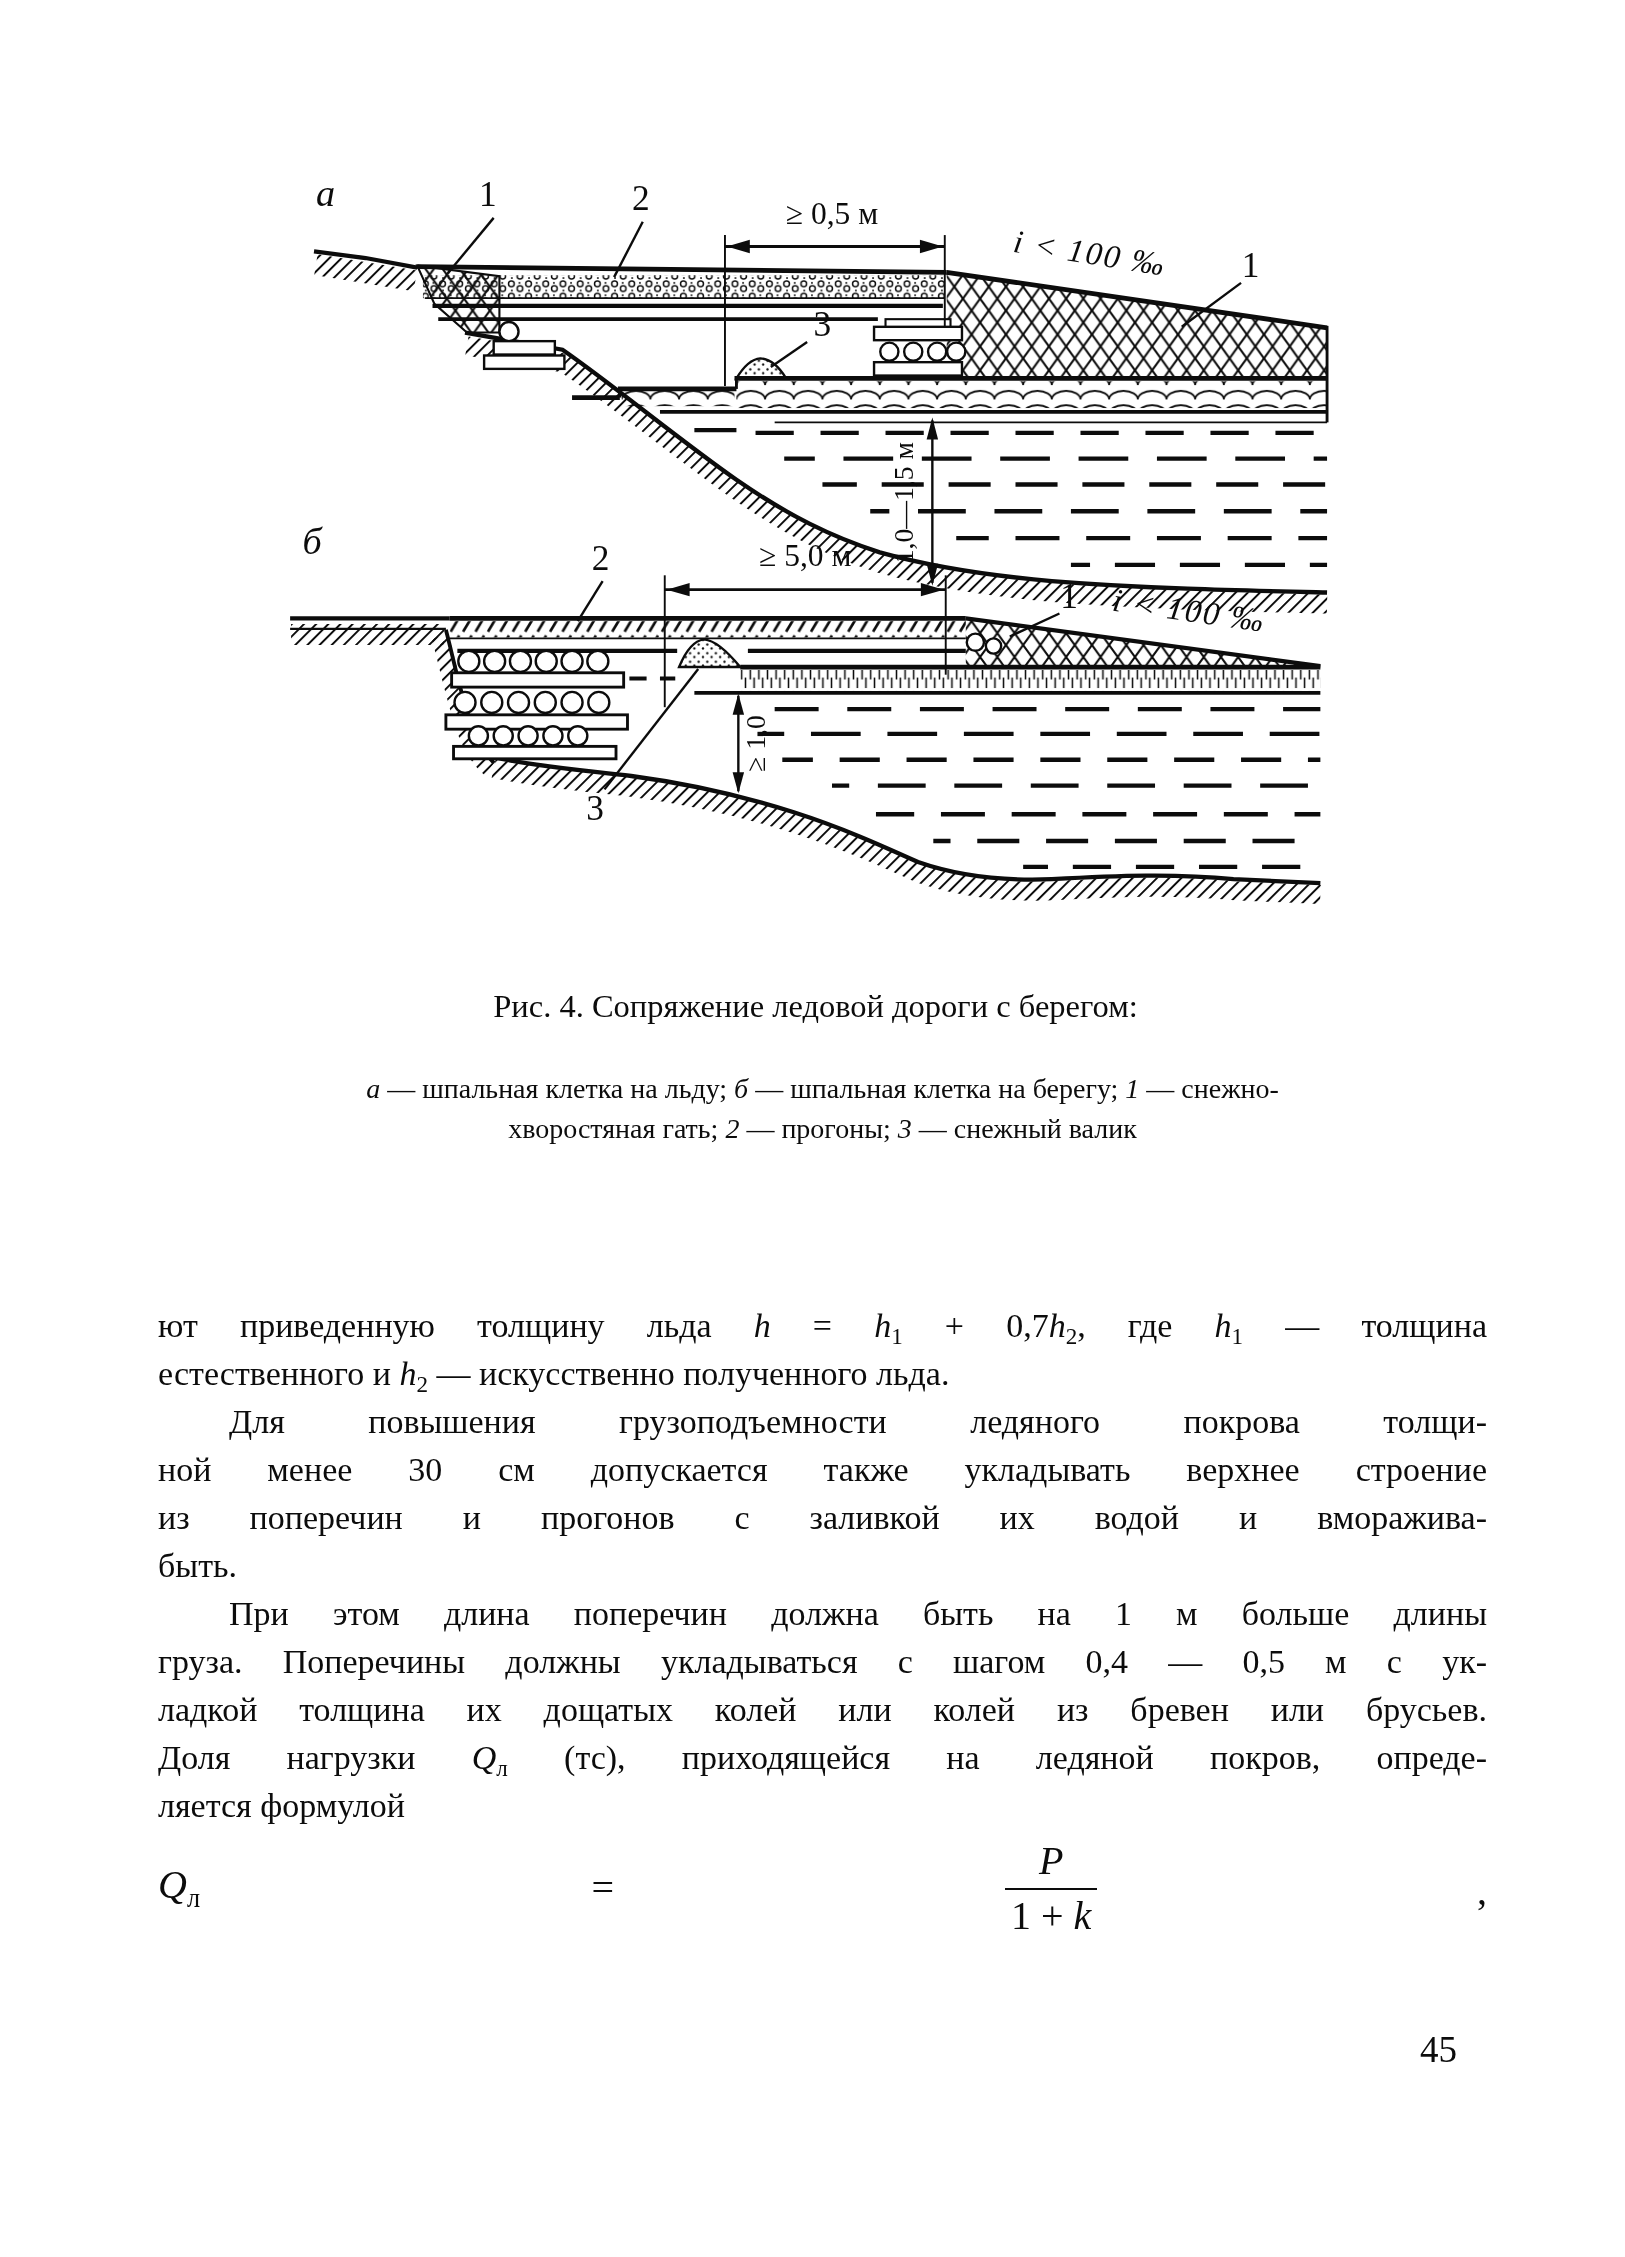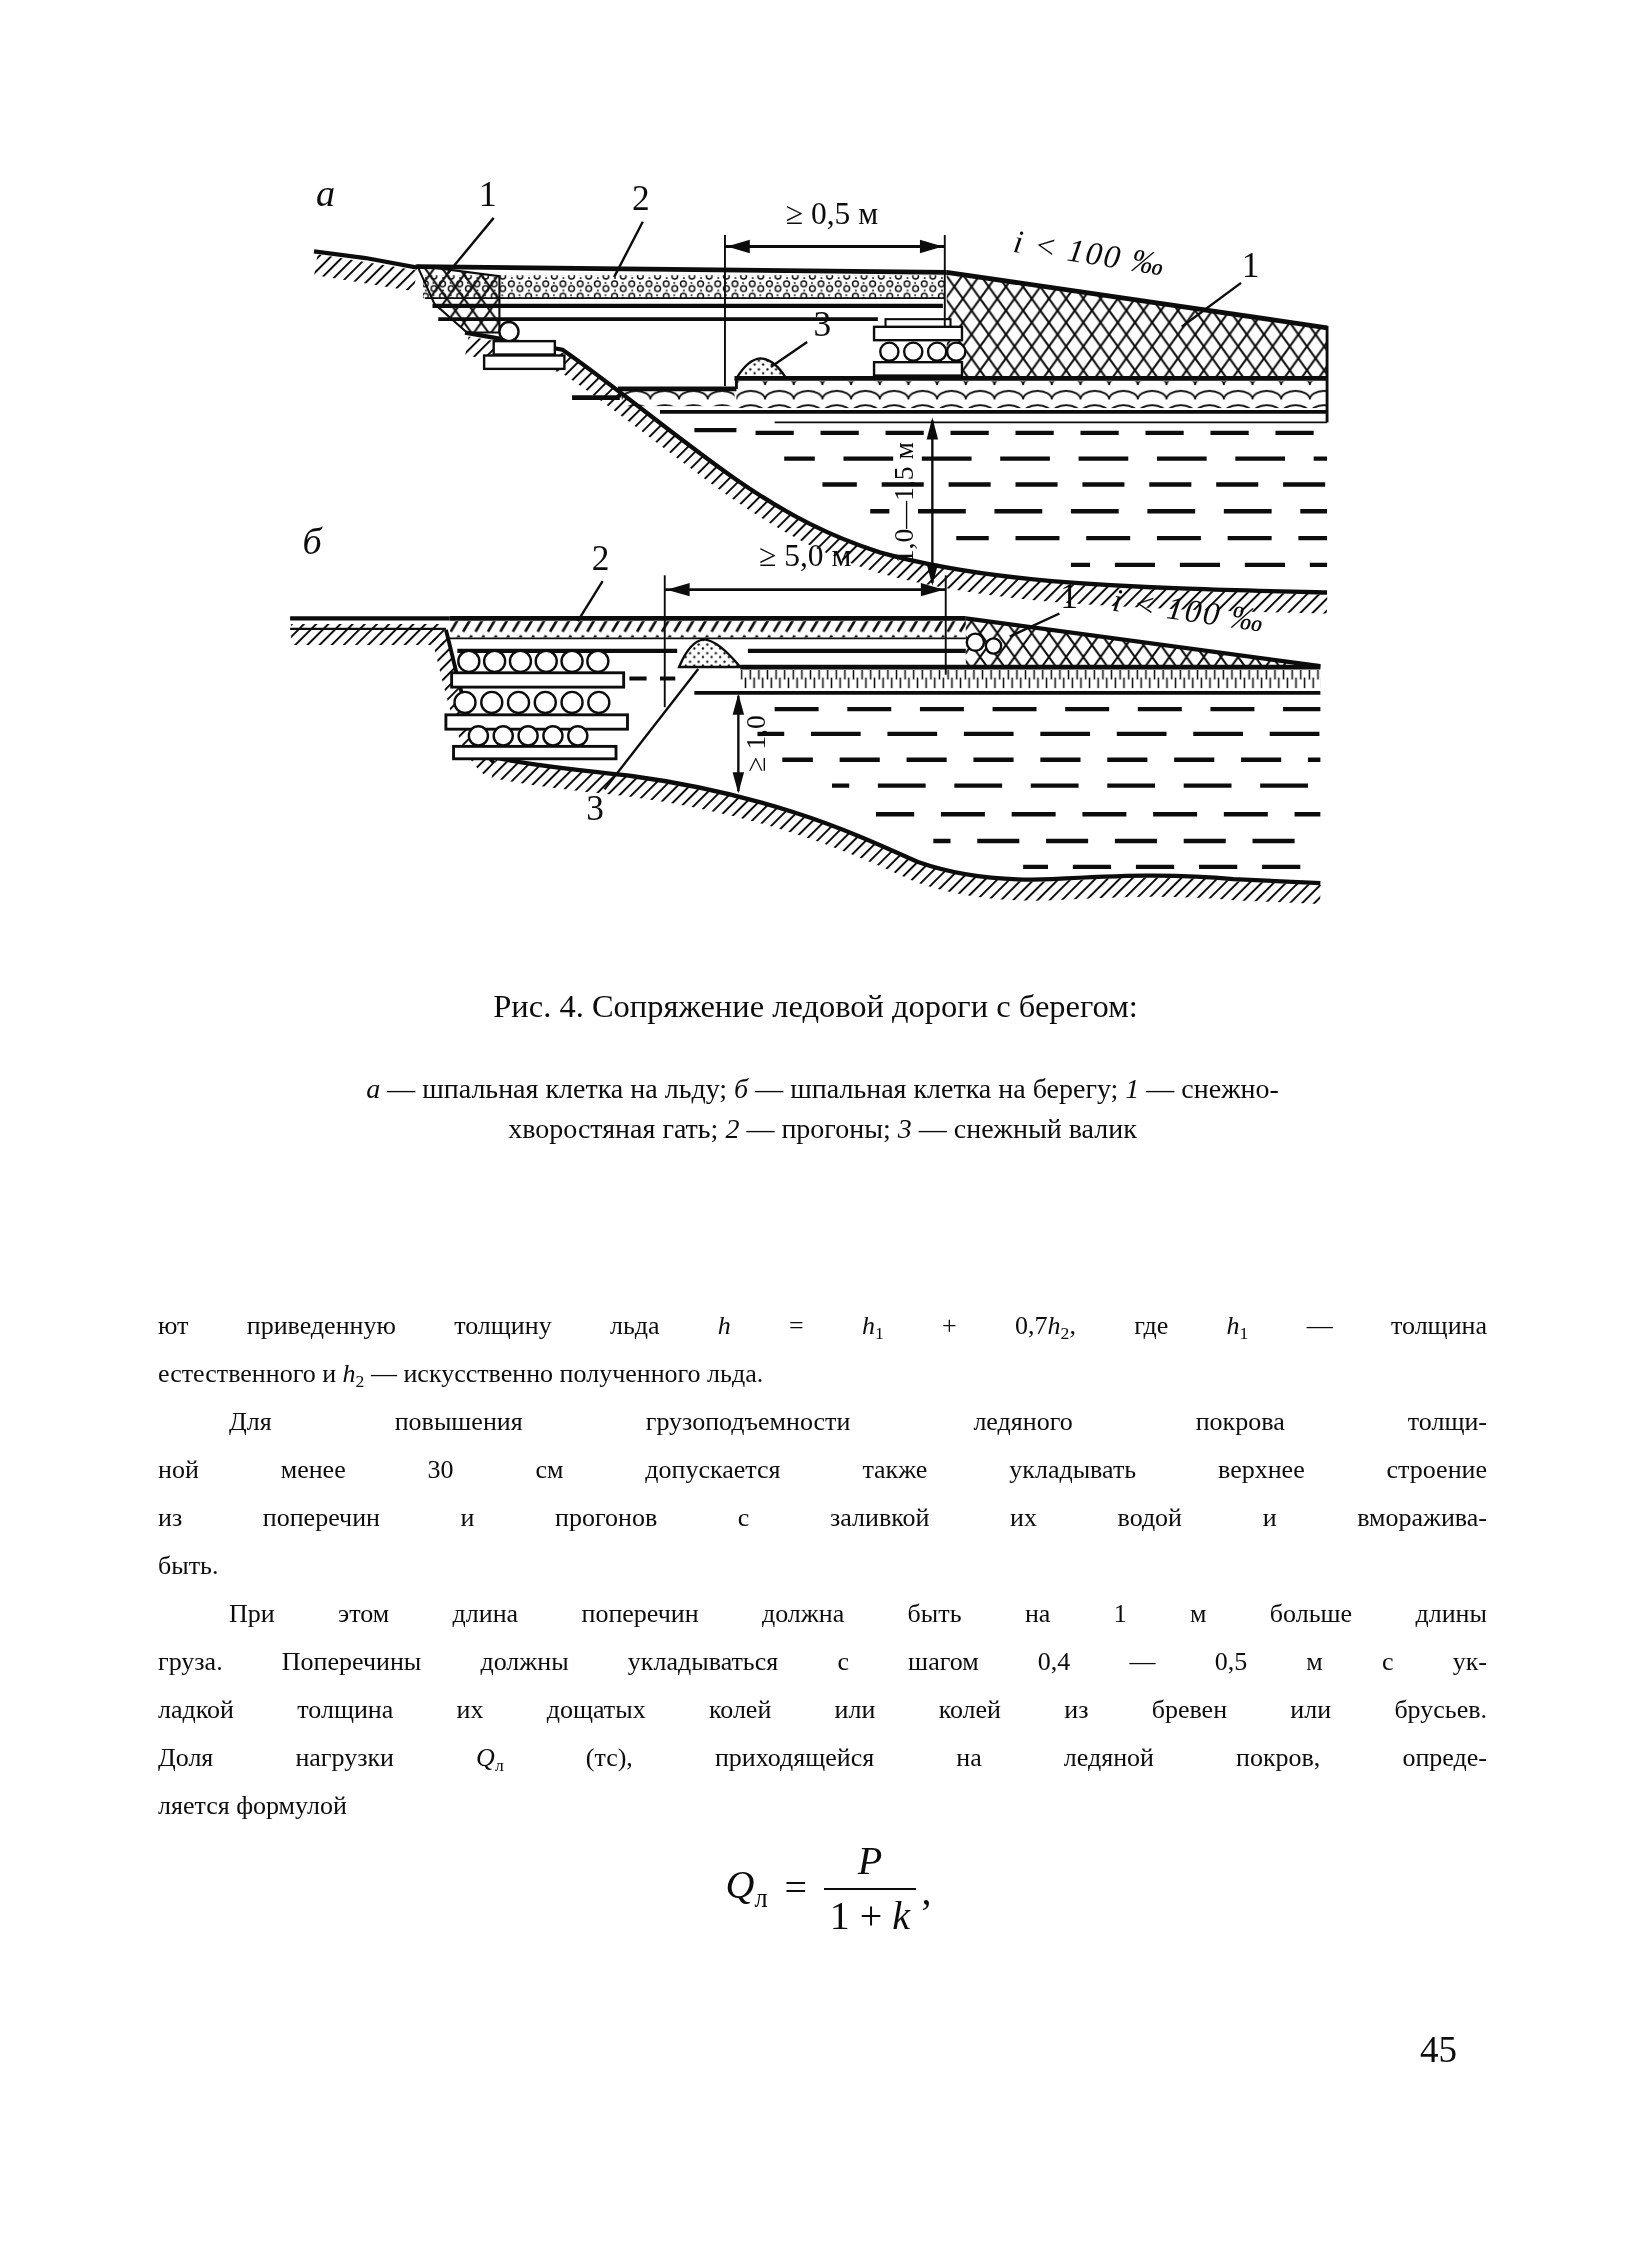--- a/index.html
+++ b/index.html
@@ -31,7 +31,7 @@
   
   .body-text{
     position:absolute;left:158px;top:1302px;width:1329px;
-    font-size:26px;line-height:48px;
+    font-size:34px;line-height:48px;
   }
   .bl{text-align:justify;text-align-last:justify;}
   .bl.nojust{text-align-last:left;}

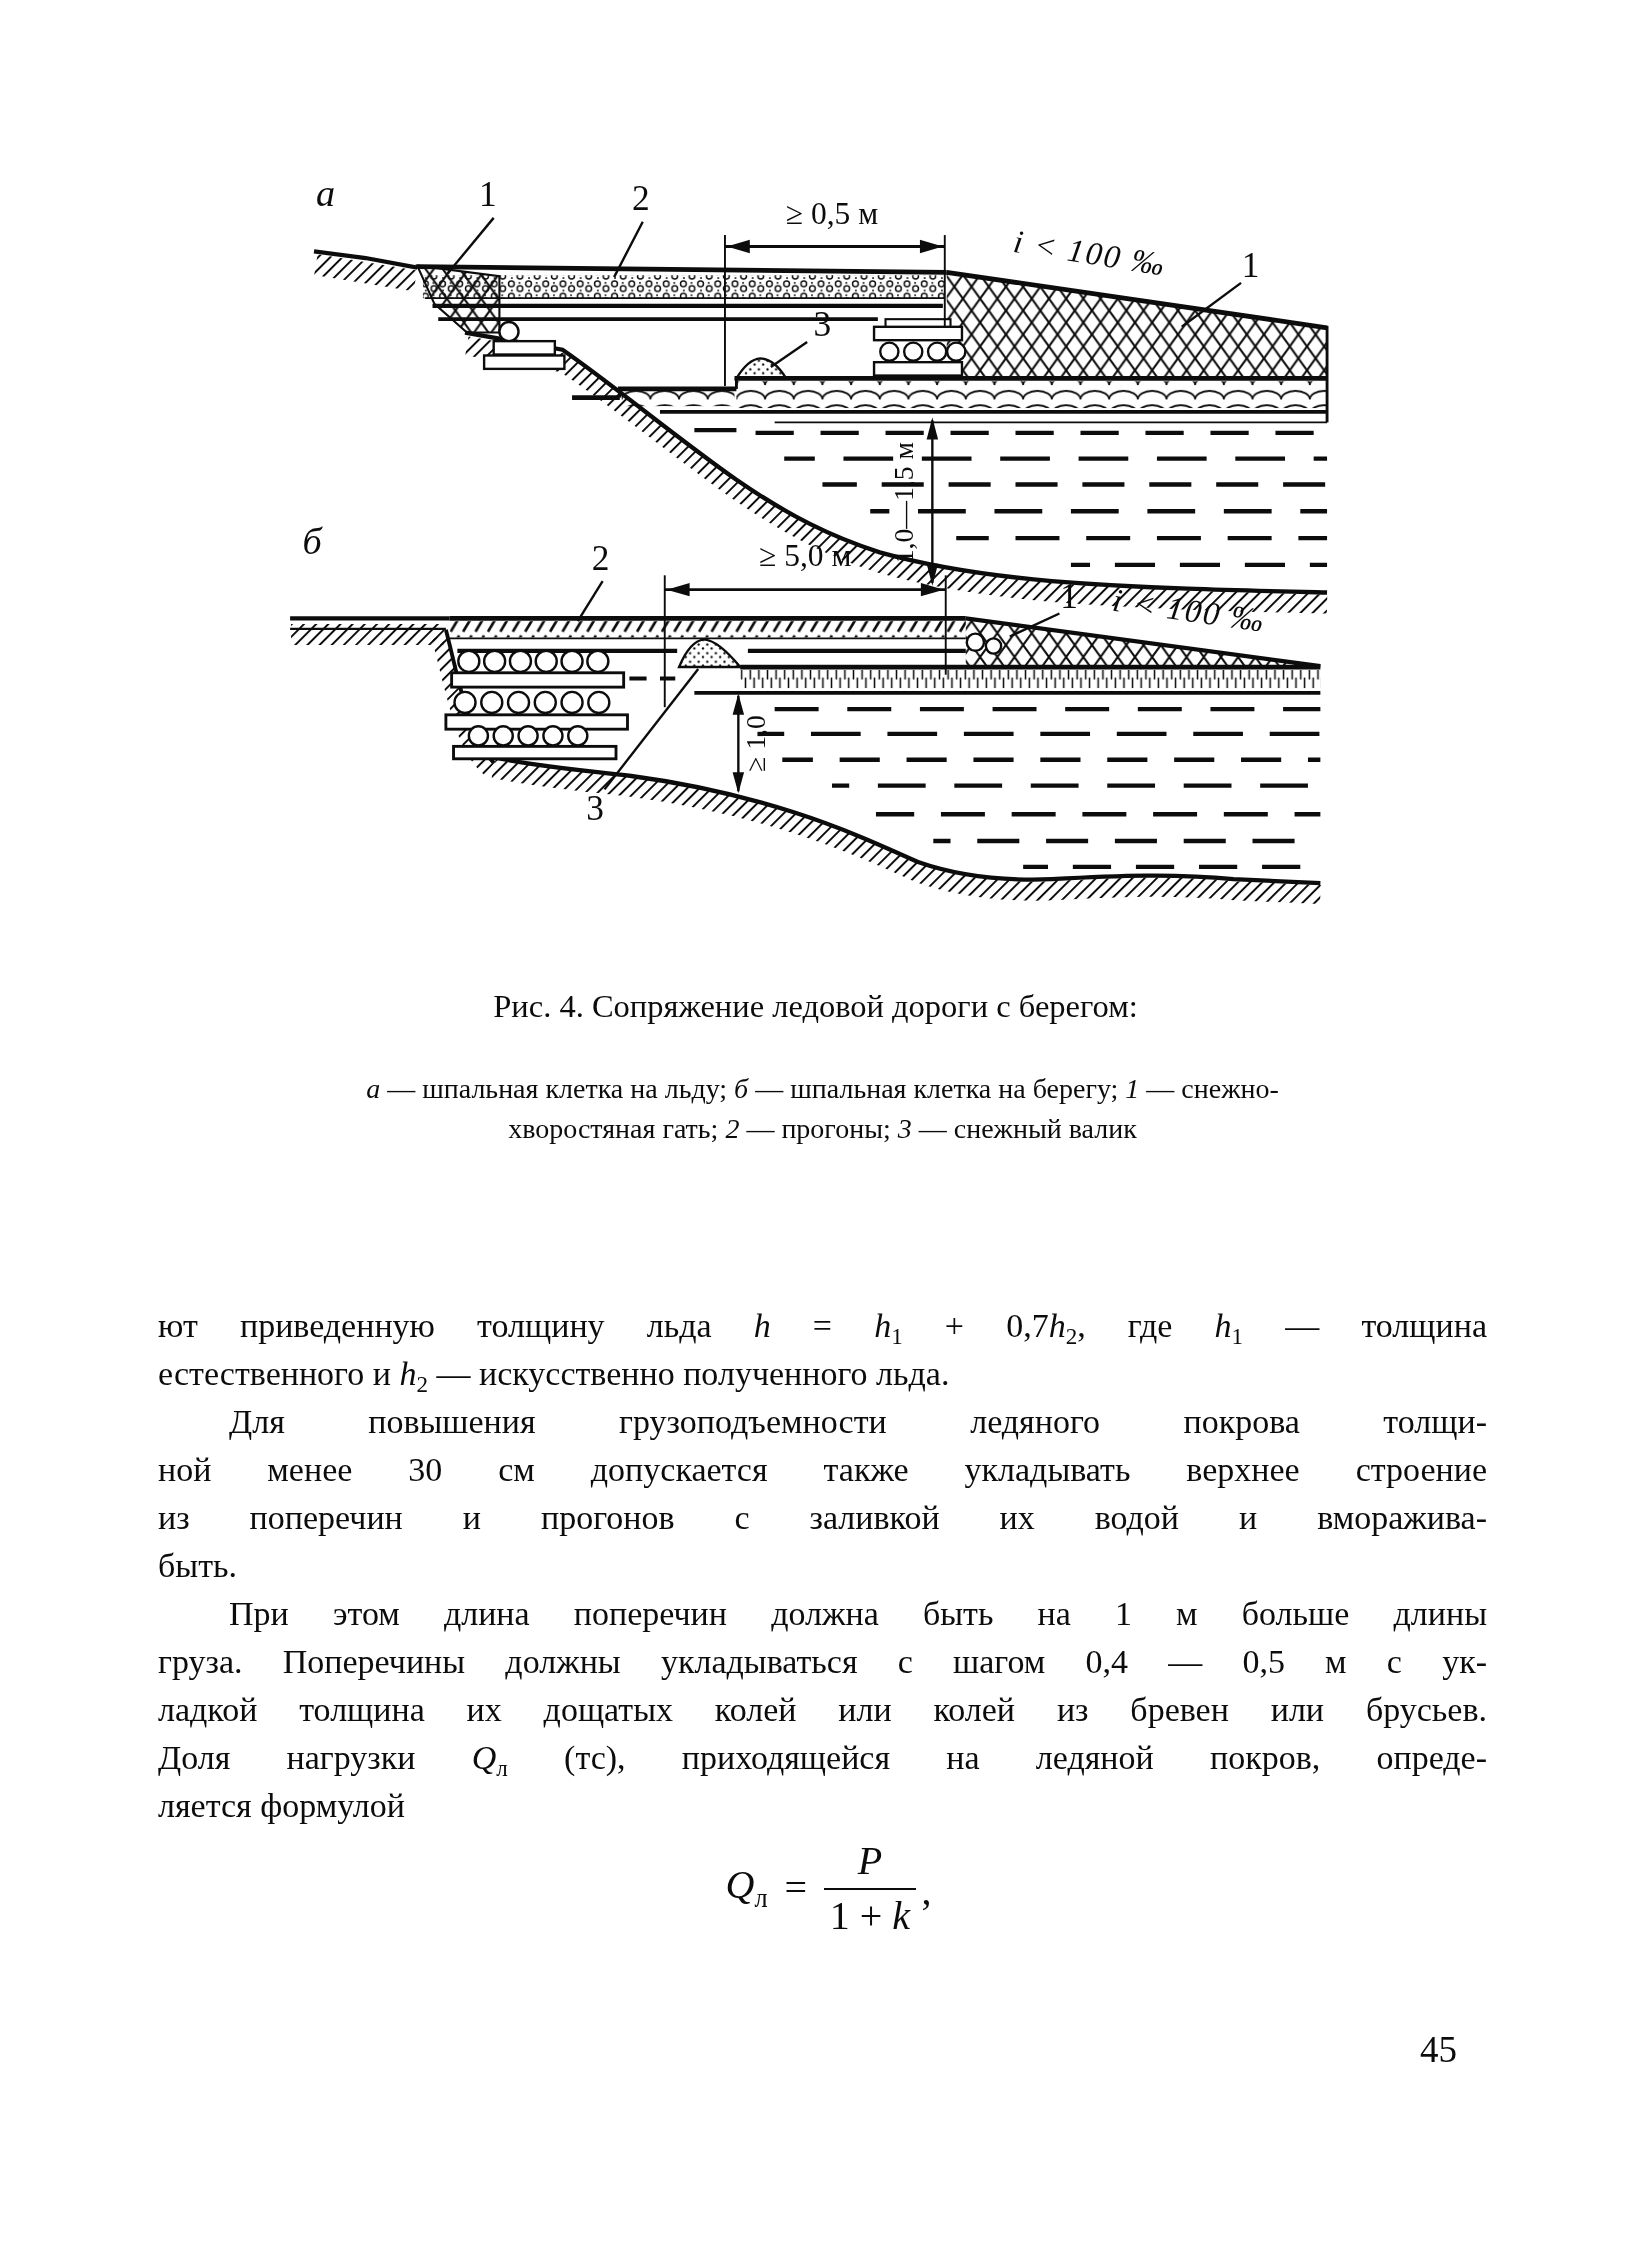--- a/index.html
+++ b/index.html
@@ -40,8 +40,8 @@
   sub.sb{font-size:68%;font-style:normal;vertical-align:-0.3em;line-height:0;}
   
   .formula{
-    position:absolute;left:164px;top:1837px;width:1329px;
-    display:flex;justify-content:center;align-items:center;
+    position:absolute;left:158px;top:1837px;width:1329px;
+    display:flex;justify-content:space-between;align-items:center;
     font-size:40px;
   }
   .f-lhs i{font-style:italic;}

